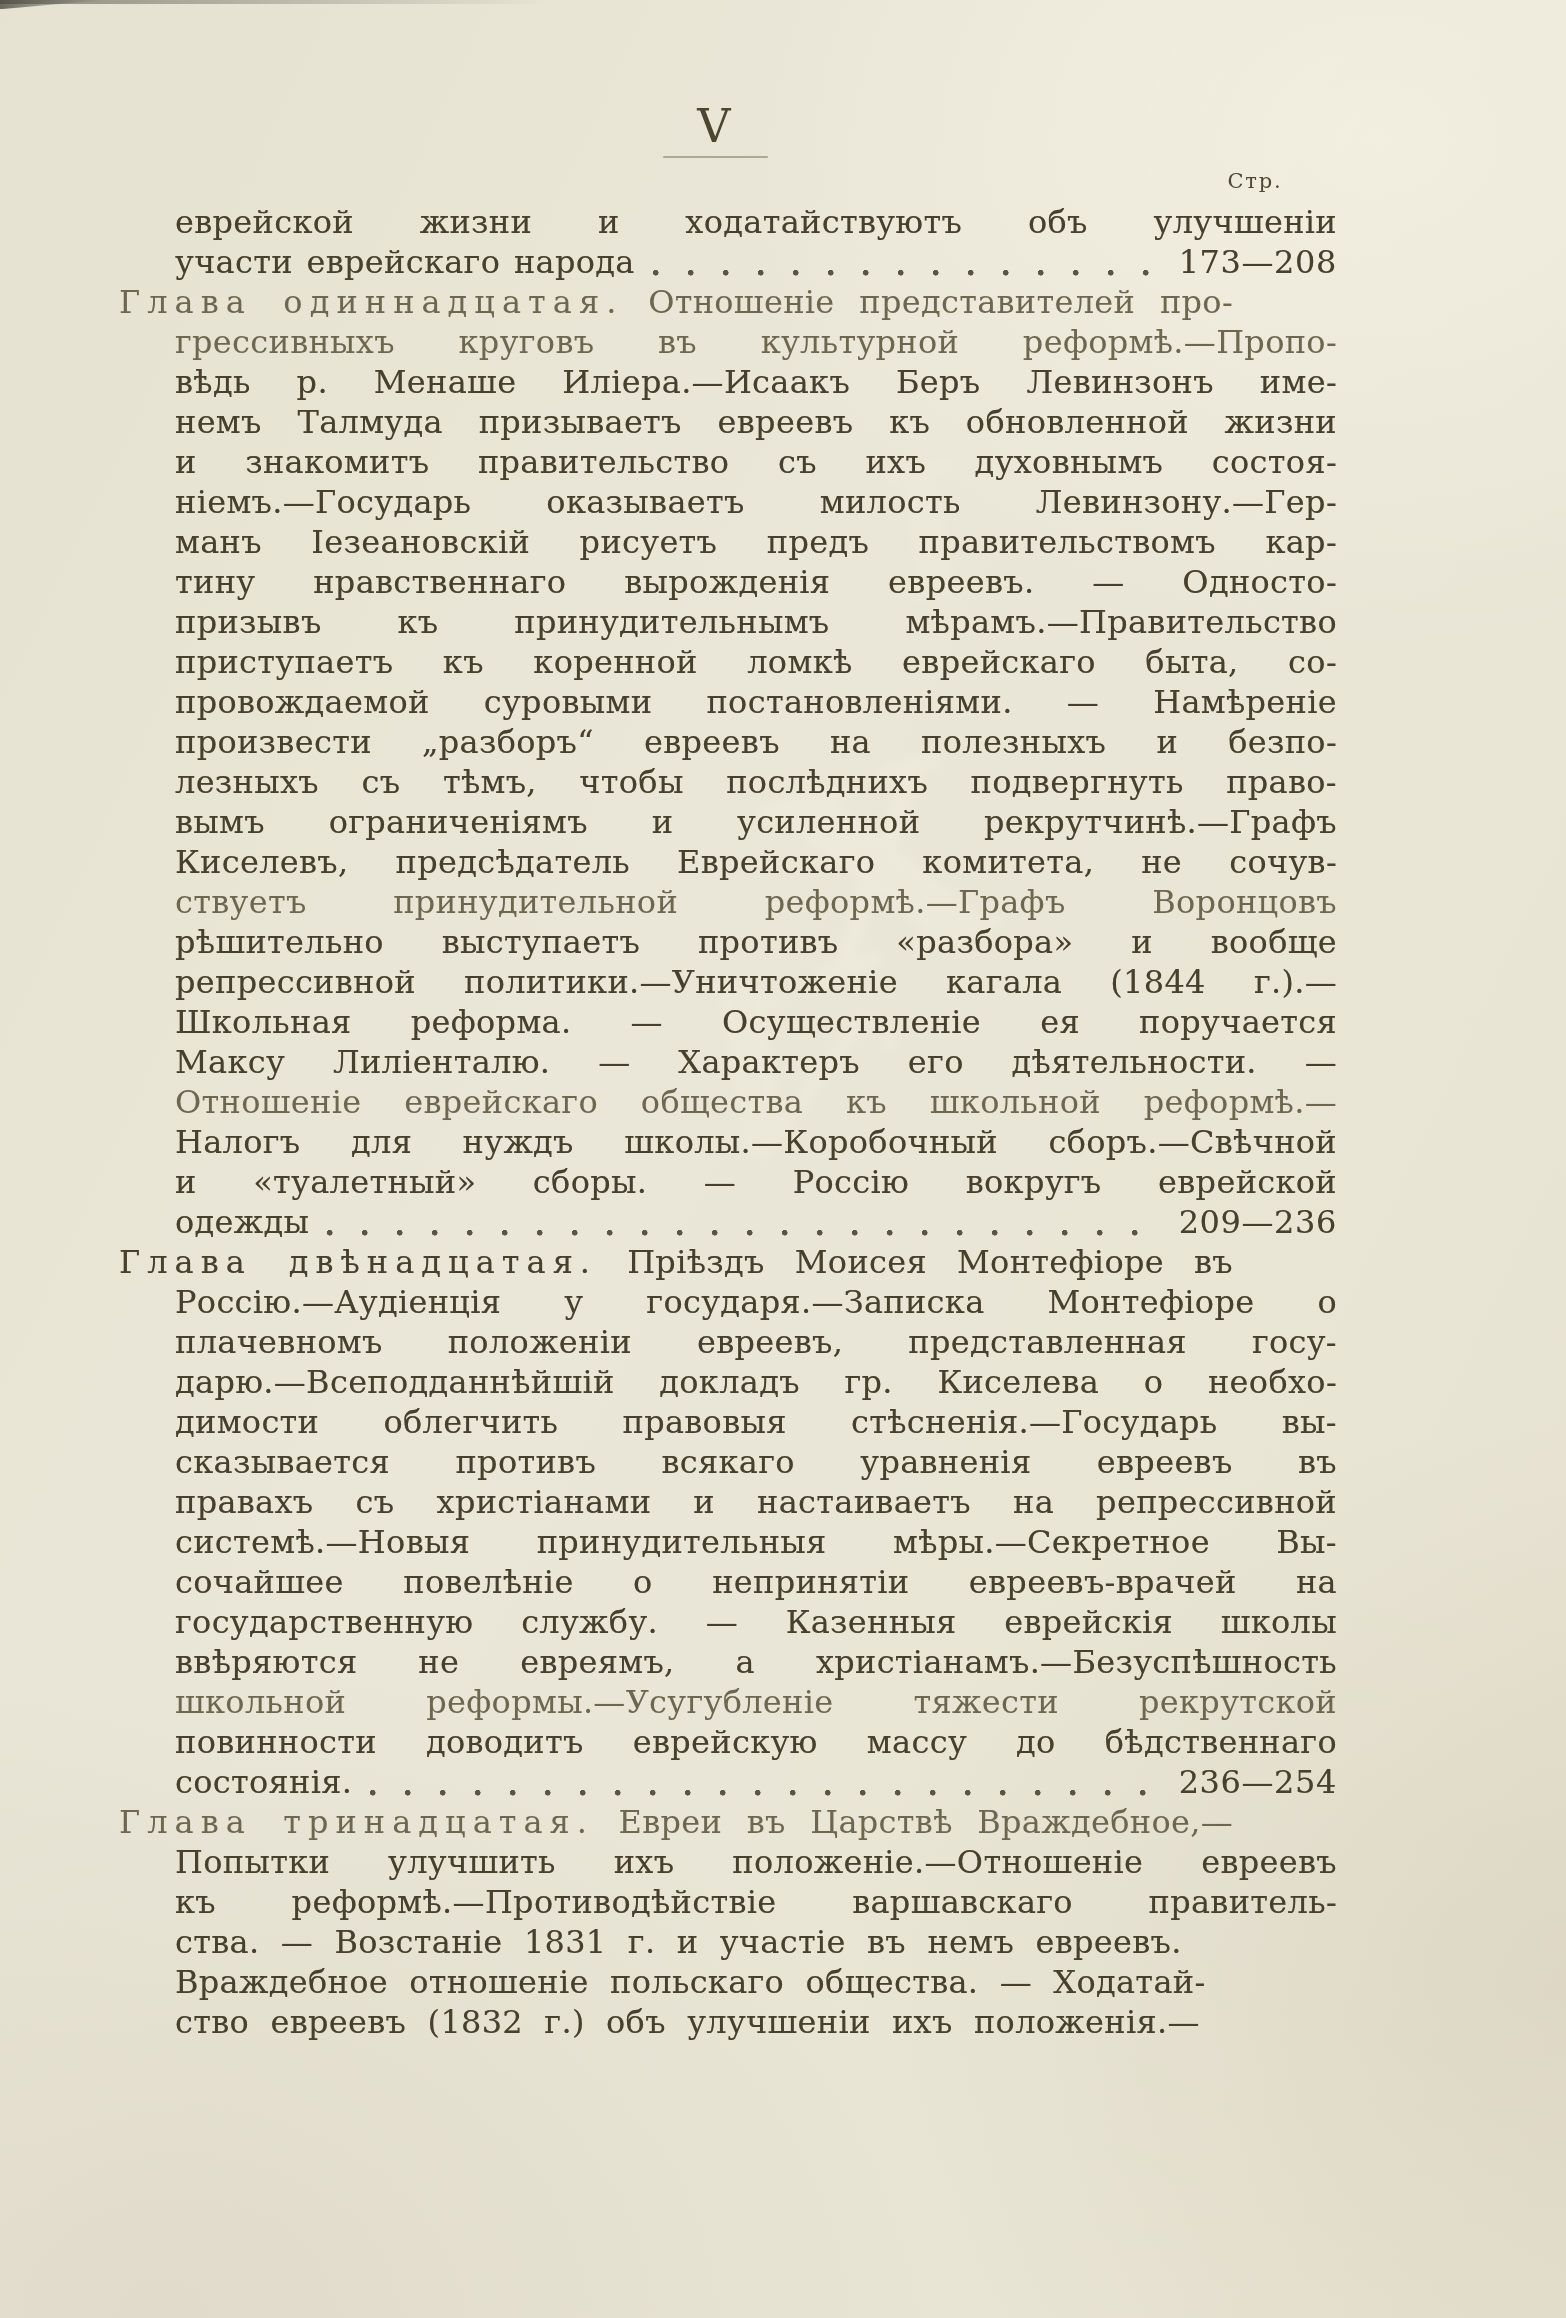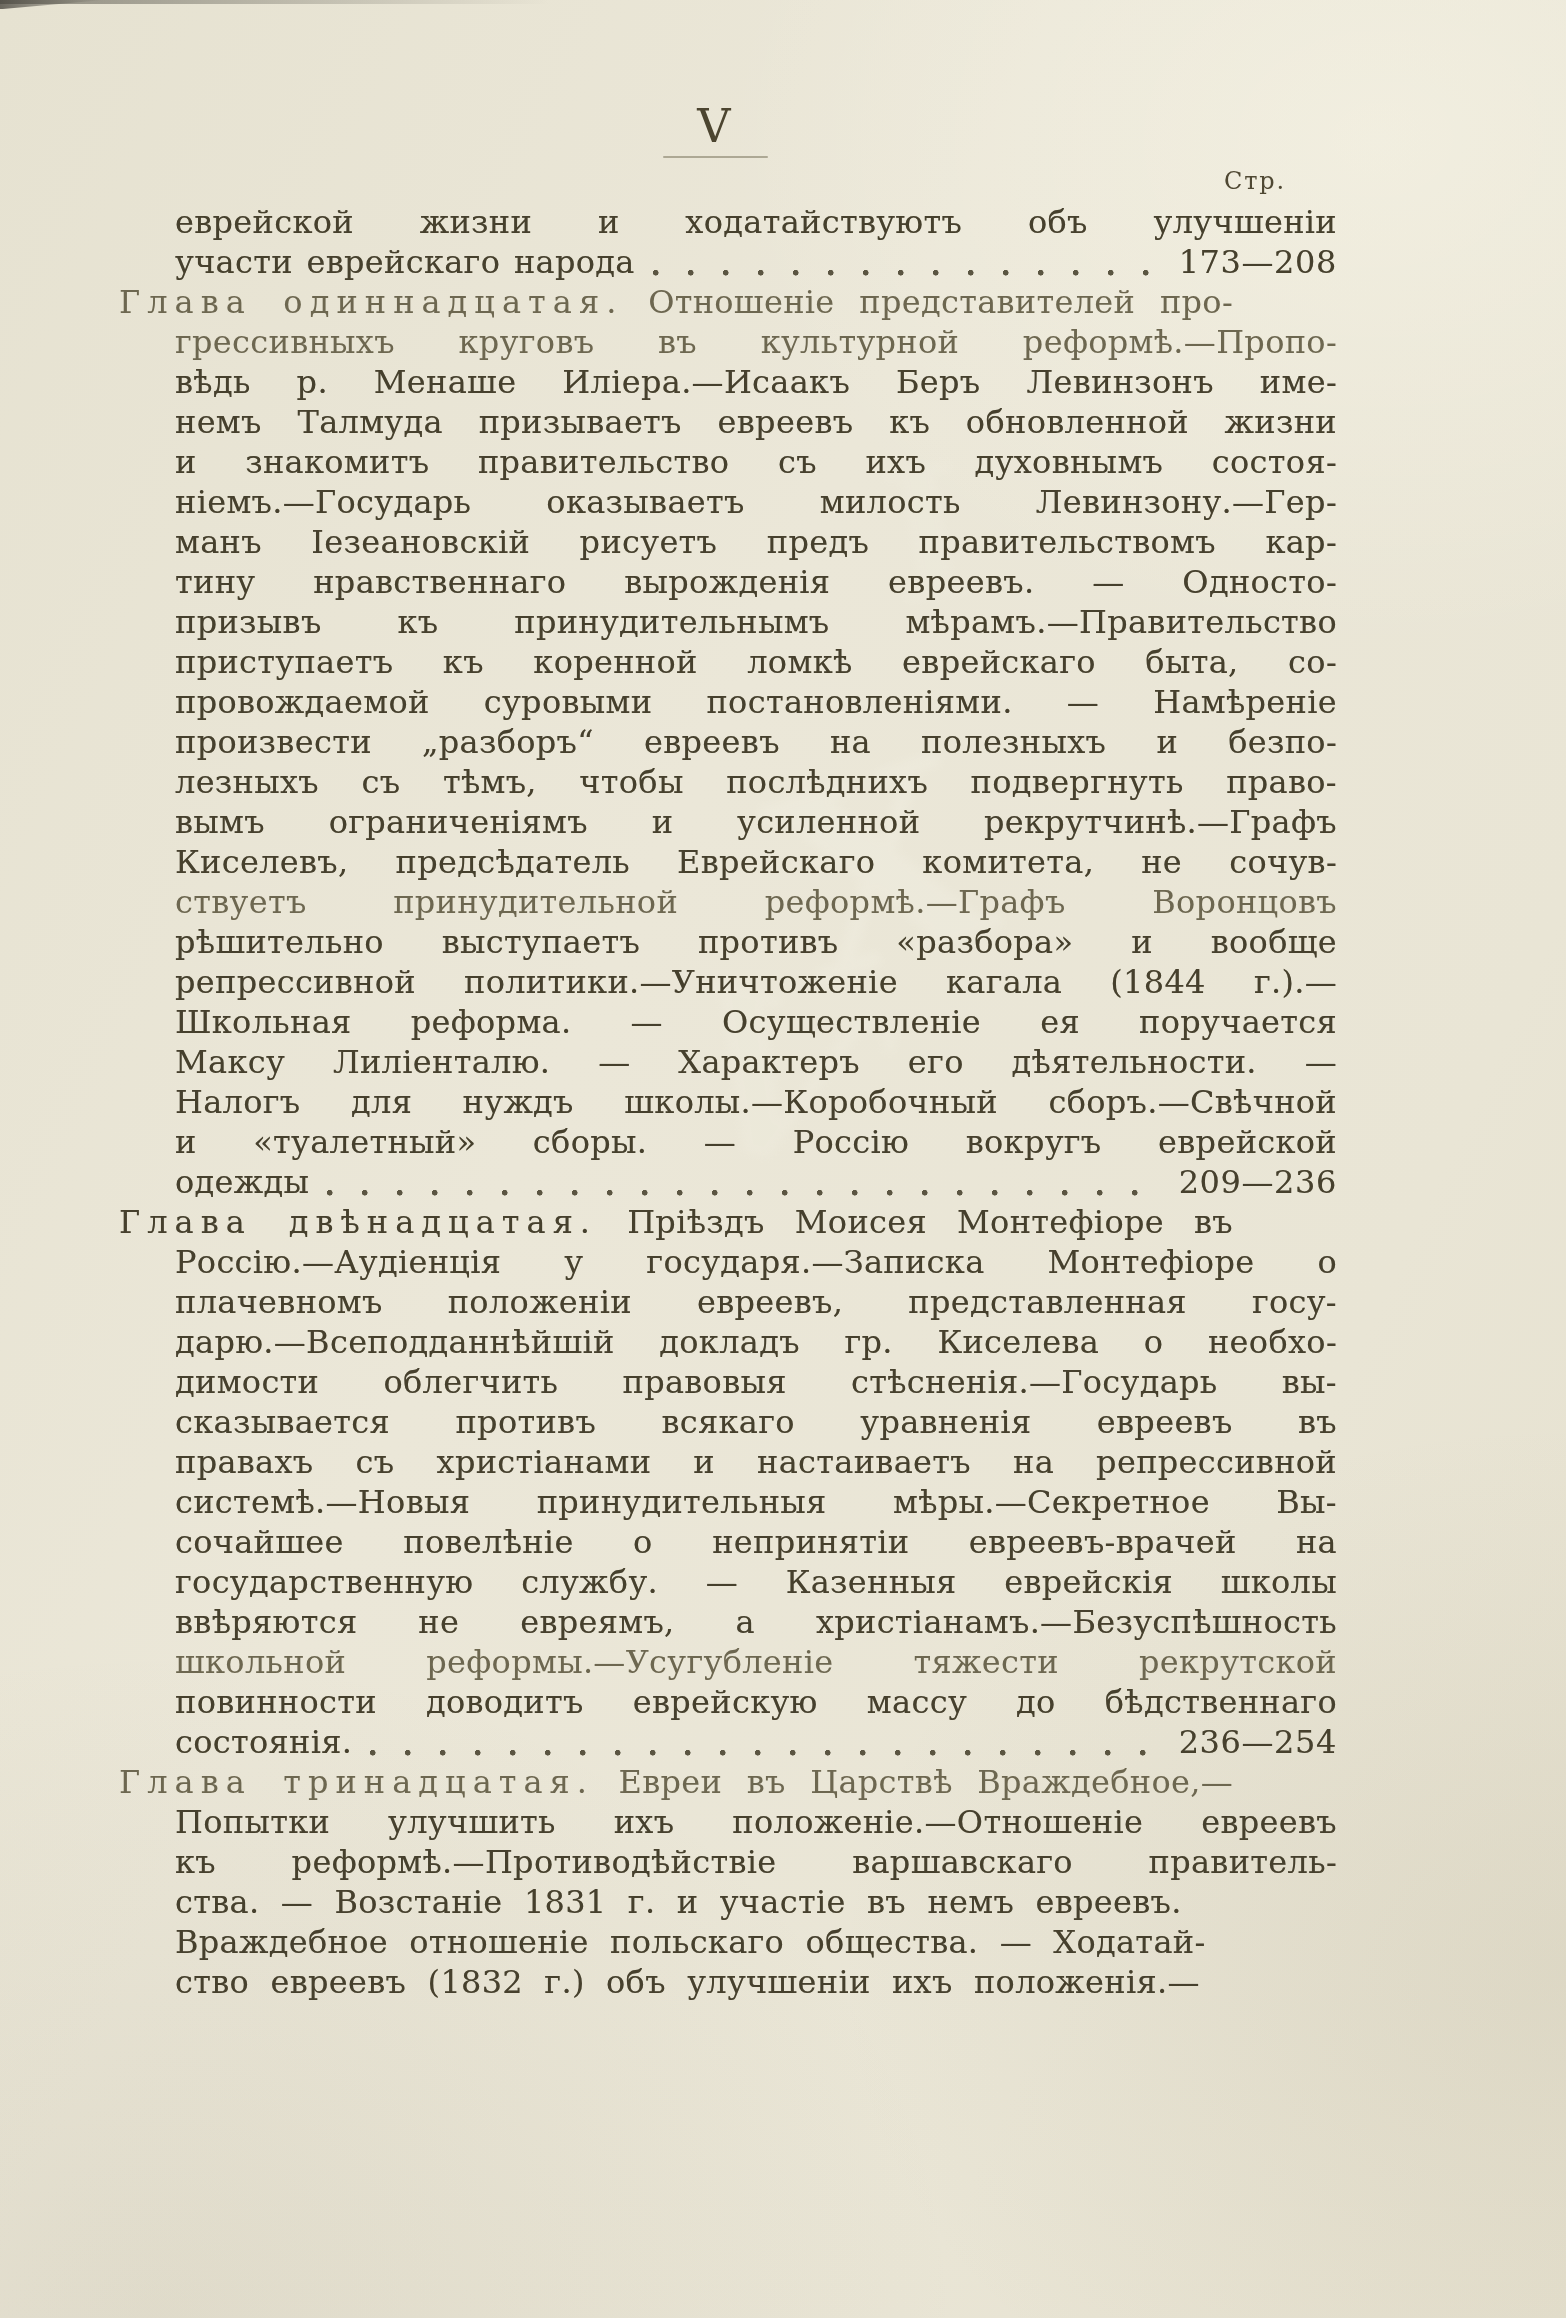--- a/index.html
+++ b/index.html
@@ -59,7 +59,7 @@
   }
   .str-label{
     position:absolute; top:165px; left:1206px; width:98px;
-    font-size:24px; line-height:32px;
+    font-size:21px; line-height:32px;
     text-align:center;
     color:#4f4833;
     letter-spacing:1.8px;

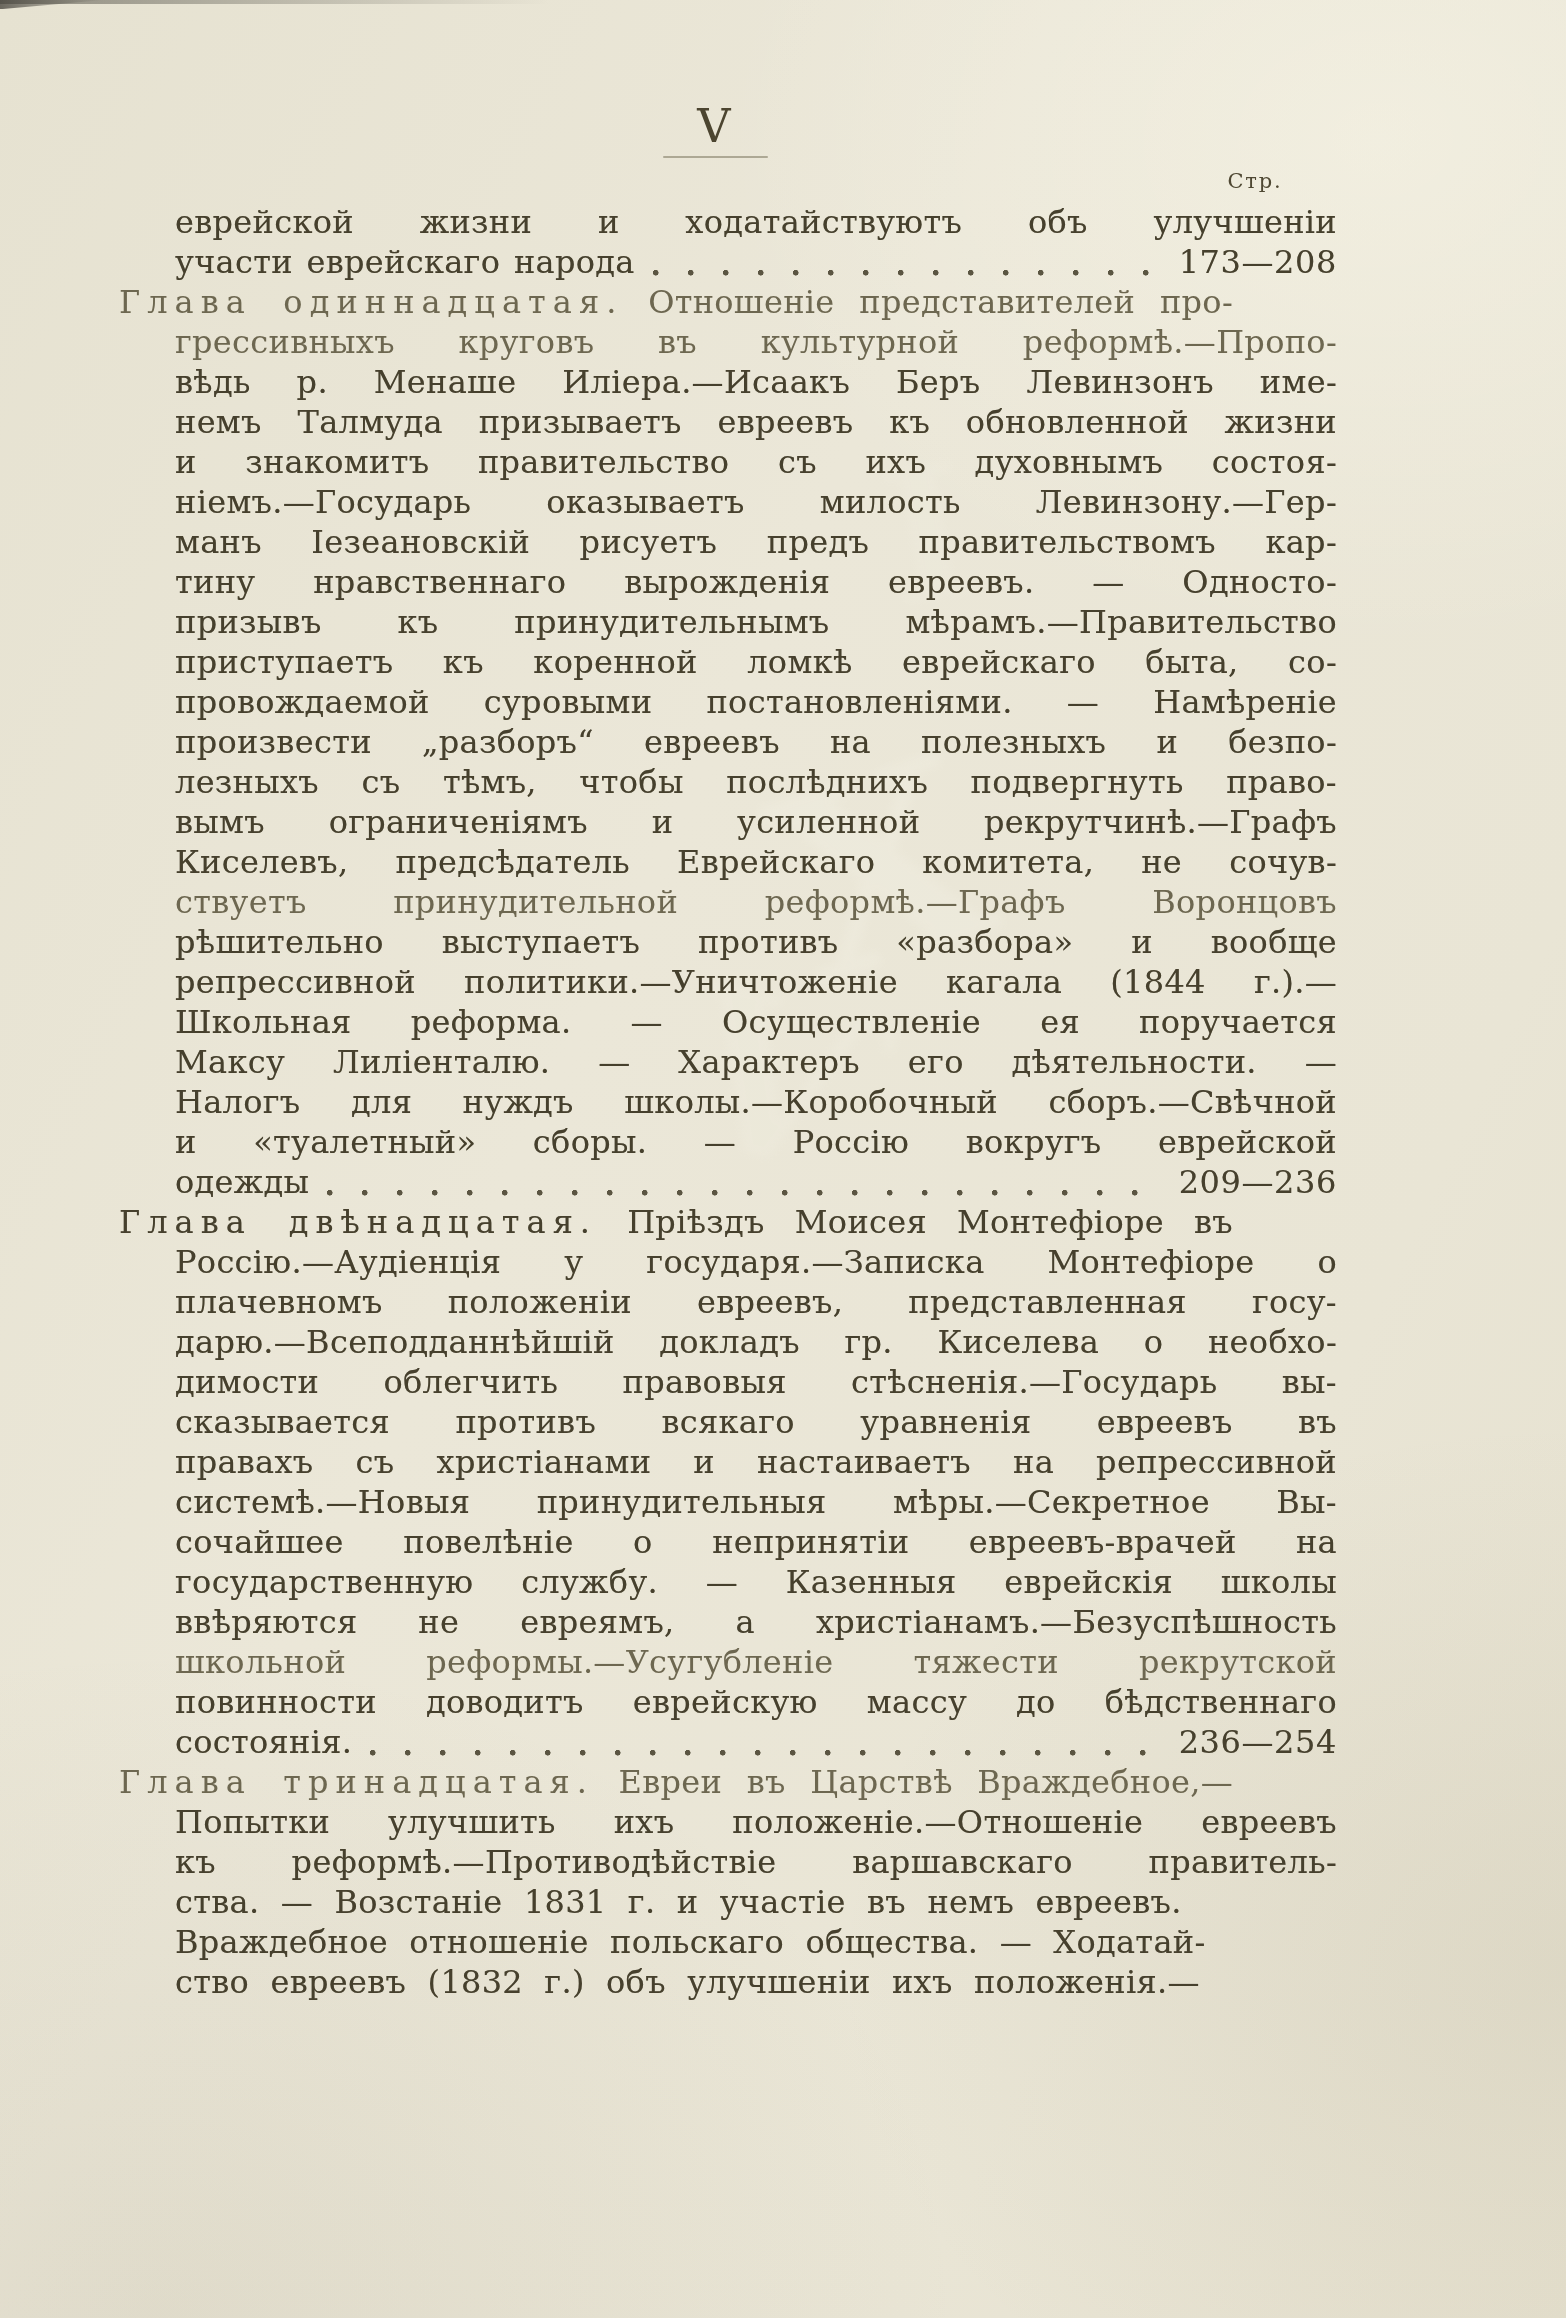--- a/index.html
+++ b/index.html
@@ -146,6 +146,7 @@
         <div class="line body">репрессивной политики.—Уничтоженіе кагала (1844 г.).—</div>
         <div class="line body">Школьная реформа. — Осуществленіе ея поручается</div>
         <div class="line body">Максу Лиліенталю. — Характеръ его дѣятельности. —</div>
+        <div class="line body faded">Отношеніе еврейскаго общества къ школьной реформѣ.—</div>
         <div class="line body">Налогъ для нуждъ школы.—Коробочный сборъ.—Свѣчной</div>
         <div class="line body">и «туалетный» сборы. — Россію вокругъ еврейской</div>
         <div class="line leader">

